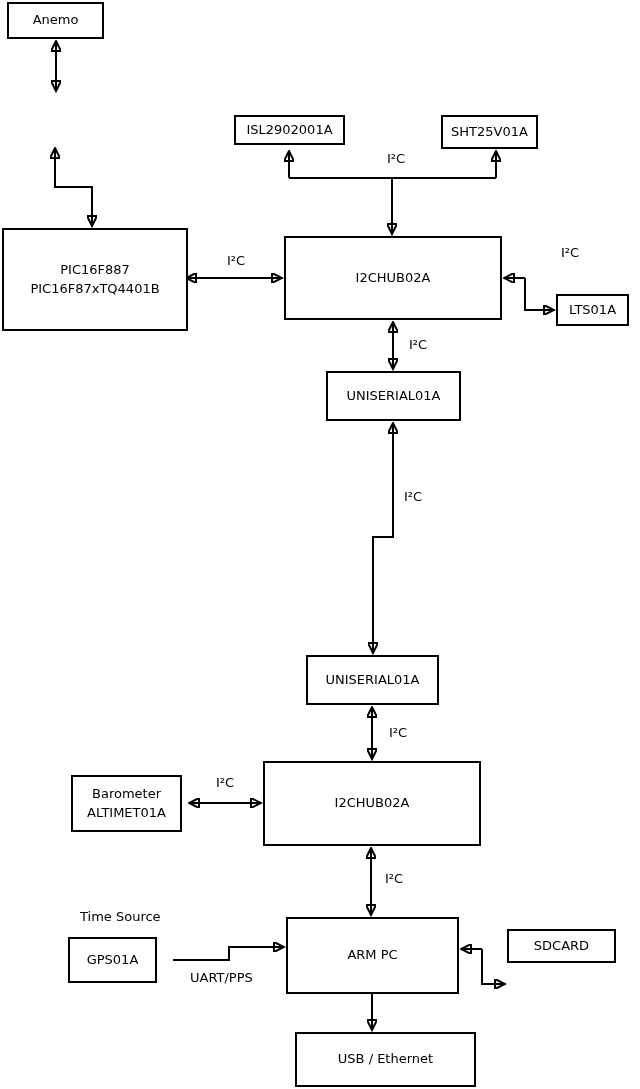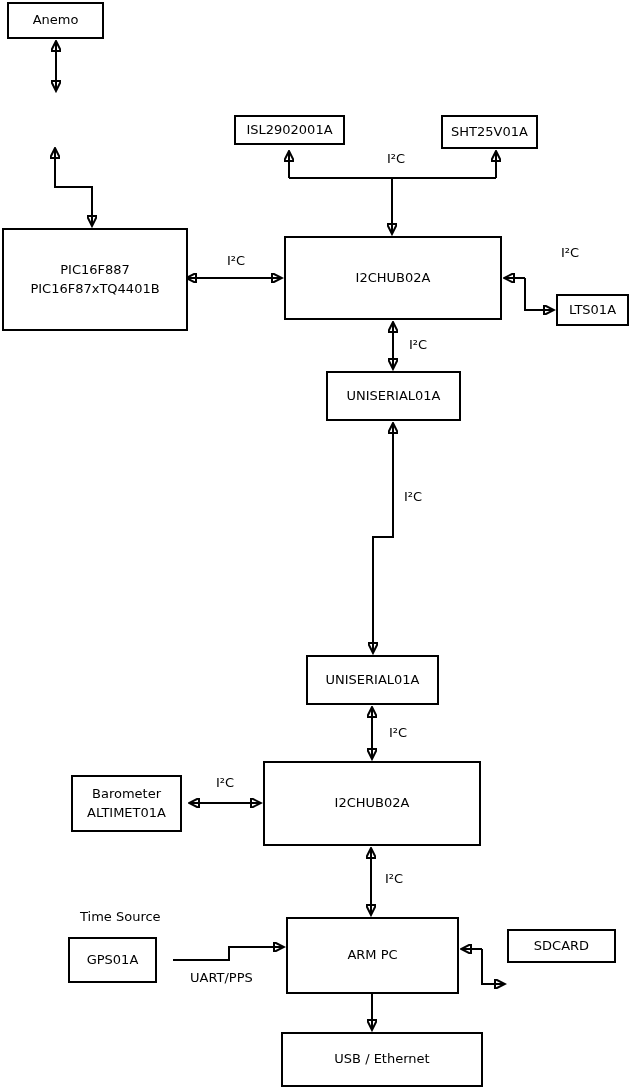--- a/index.html
+++ b/index.html
@@ -150,7 +150,7 @@
     <span>SDCARD</span>
   </div>
 
-  <div class="node" style="left:281px;top:1032px;width:202px;height:55px">
+  <div class="node" style="left:295px;top:1032px;width:181px;height:55px">
     <span>USB / Ethernet</span>
   </div>
 

